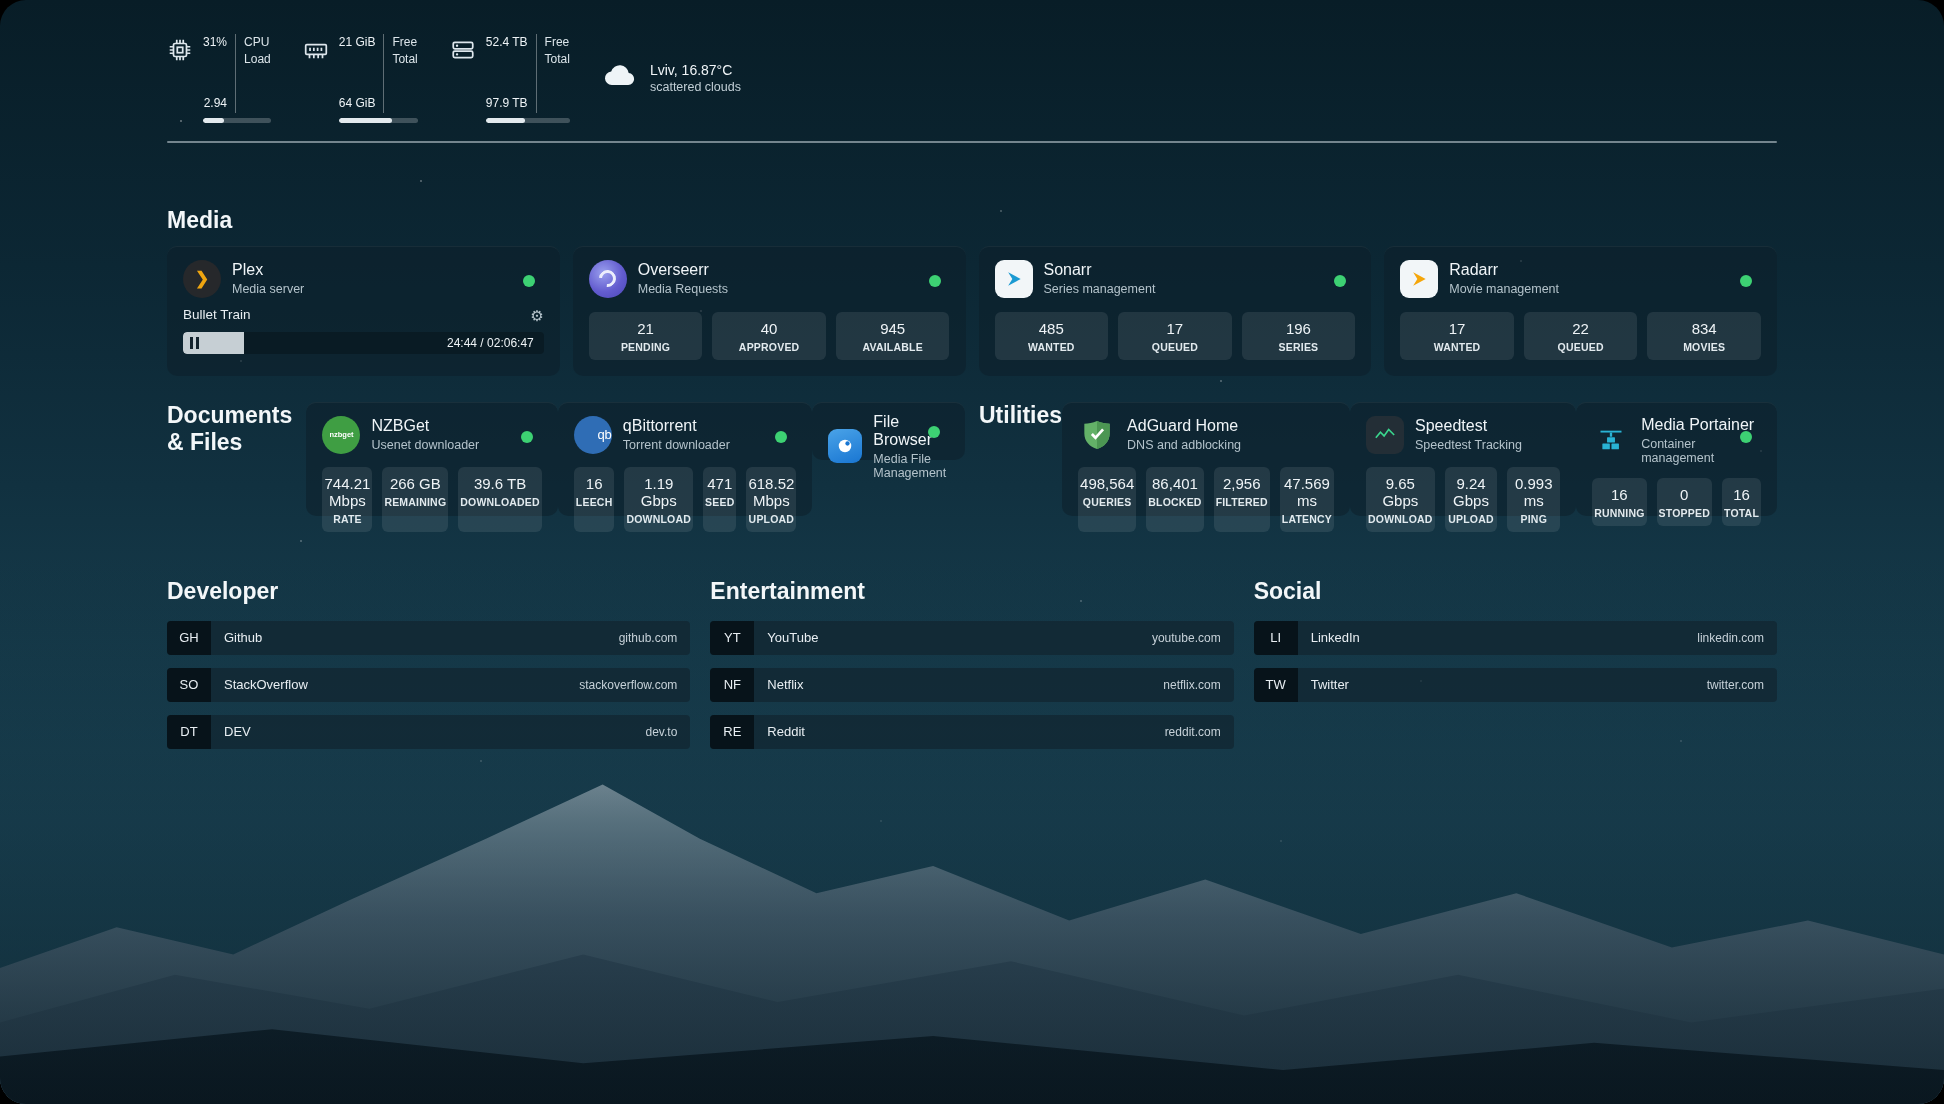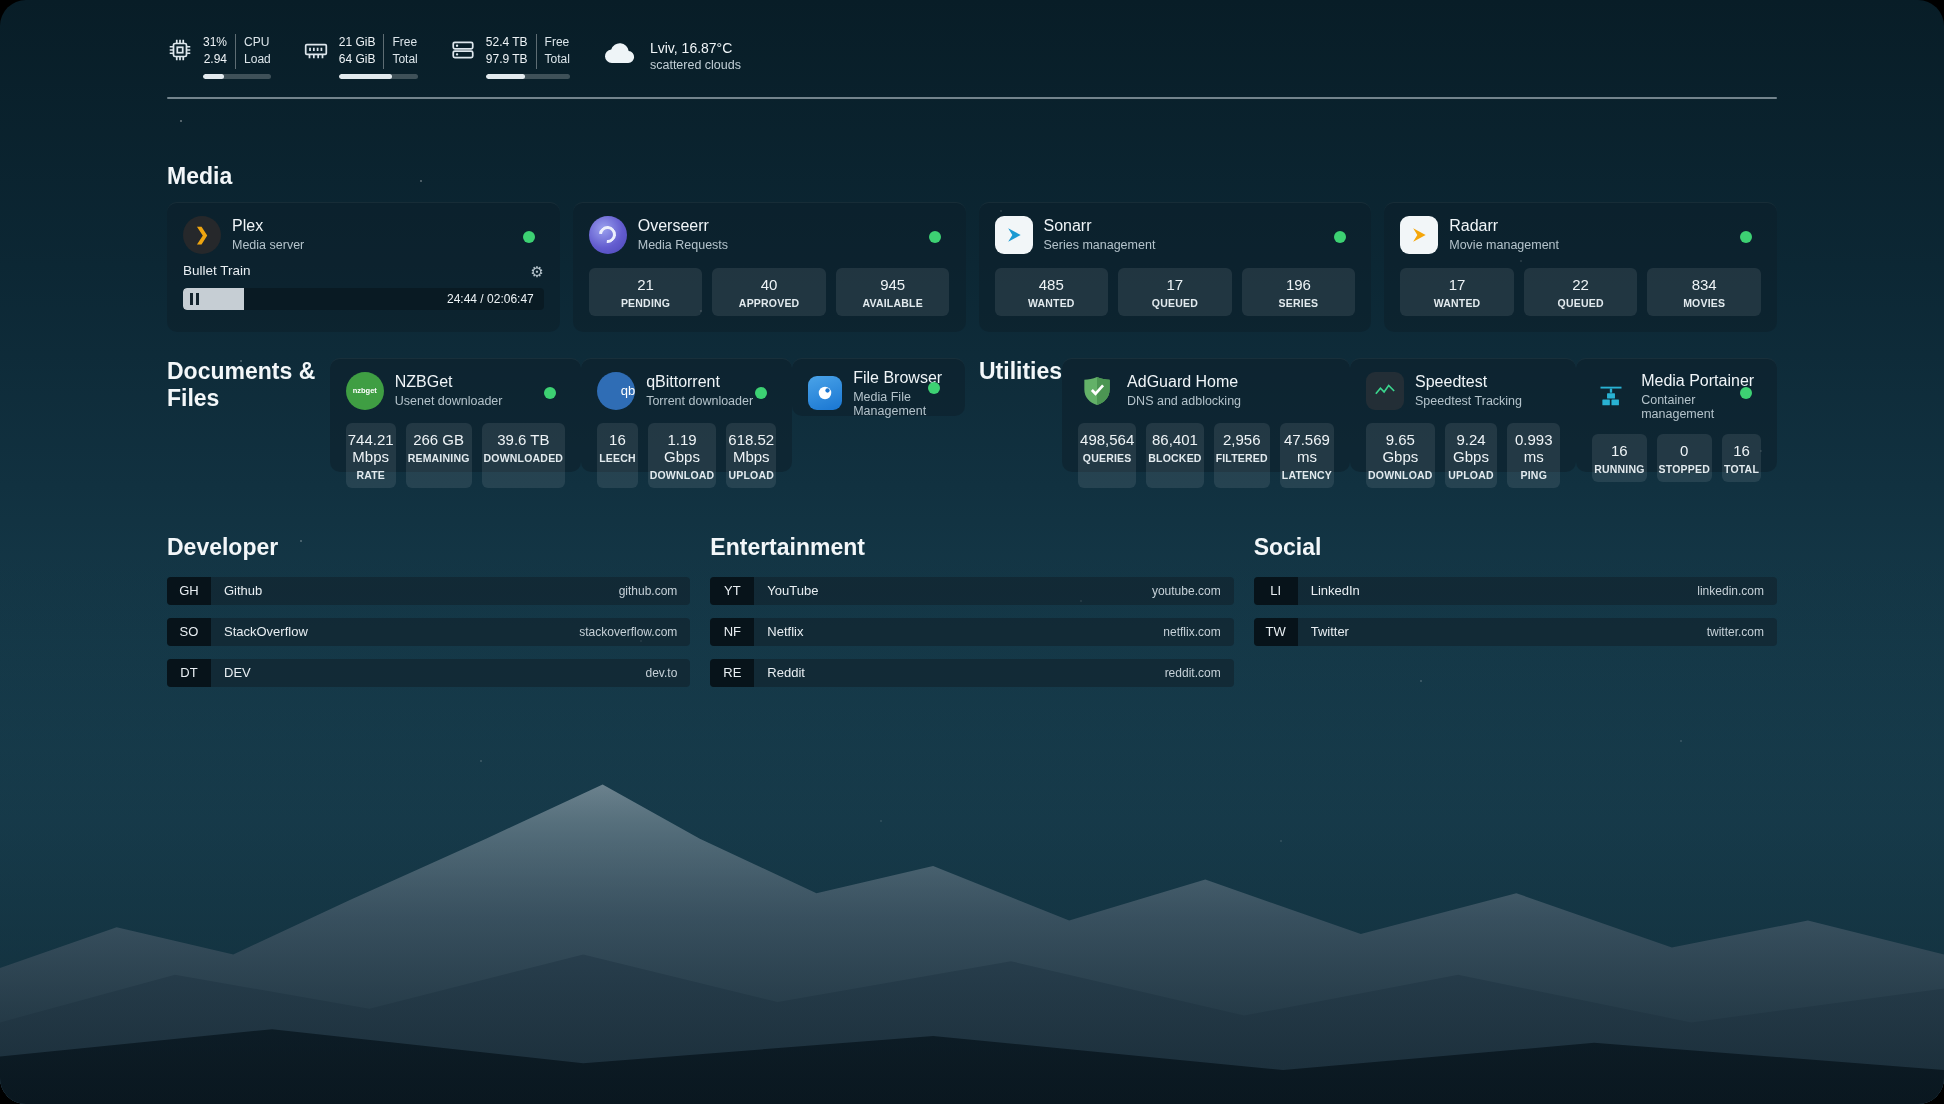--- a/index.html
+++ b/index.html
@@ -45,7 +45,7 @@
   .monitor { display:flex; align-items:flex-start; gap:10px; margin-right:32px; }
   .mon-icon { margin-top:3px; line-height:0; }
   .mon-cols { display:flex; font-size:12px; line-height:1.45; }
-  .mon-vals { display:flex; flex-direction:column; align-items:flex-end; padding-right:8px; border-right:1px solid rgba(255,255,255,.35); color:#eef3f6; }
+  .mon-vals { display:flex; flex-direction:column; align-items:flex-end; padding-right:8px; border-right:1px solid rgba(255,255,255,.35); color:#eef3f6;gap:44px; }
   .mon-labels { display:flex; flex-direction:column; padding-left:8px; color:#dce5ea; }
   .mon-bar { margin-top:5px; height:5px; border-radius:3px; background:rgba(255,255,255,.22); overflow:hidden; }
   .mon-bar .fill { height:100%; border-radius:3px; background:#e3eaee; }

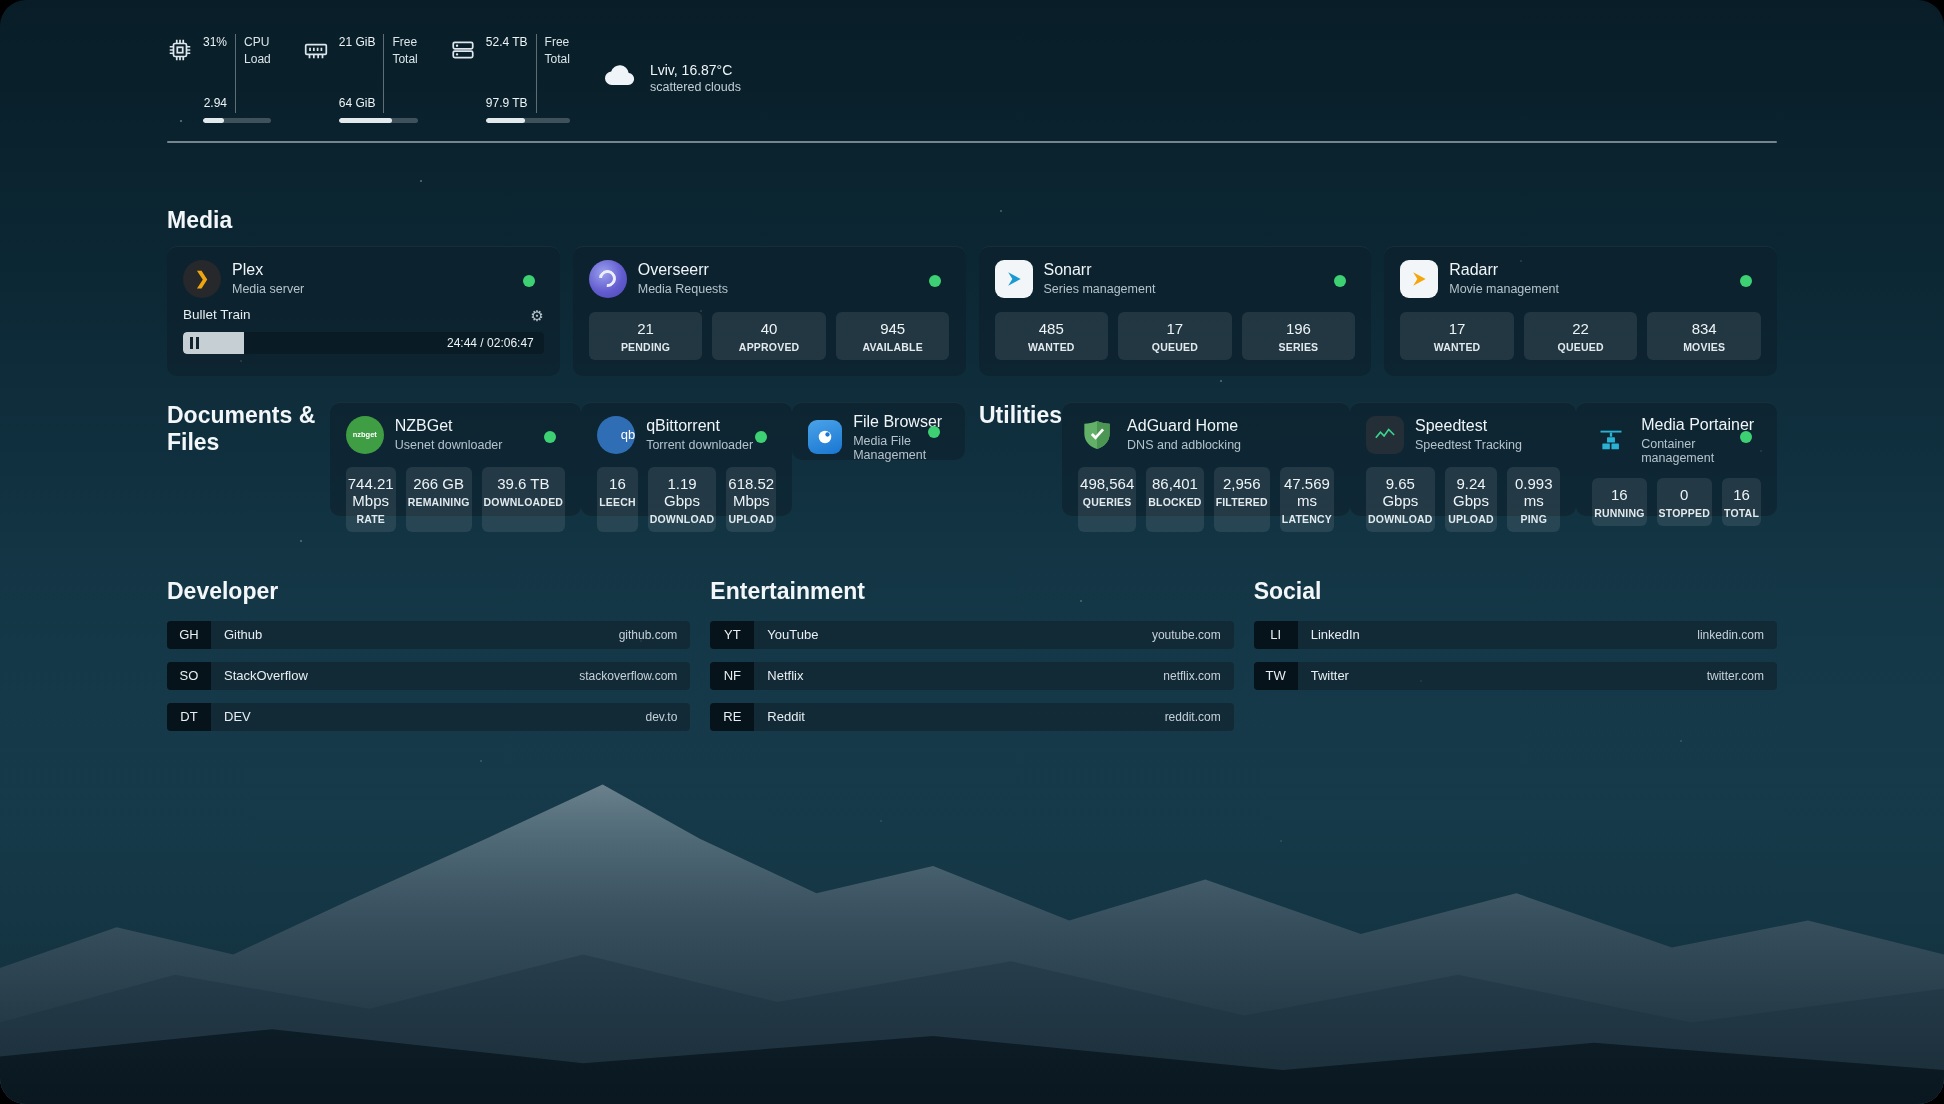--- a/index.html
+++ b/index.html
@@ -391,6 +391,10 @@
               <div class="l">DOWNLOAD</div>
             </div>
             <div class="stat">
+              <div class="v">471</div>
+              <div class="l">SEED</div>
+            </div>
+            <div class="stat">
               <div class="v">618.52 Mbps</div>
               <div class="l">UPLOAD</div>
             </div>

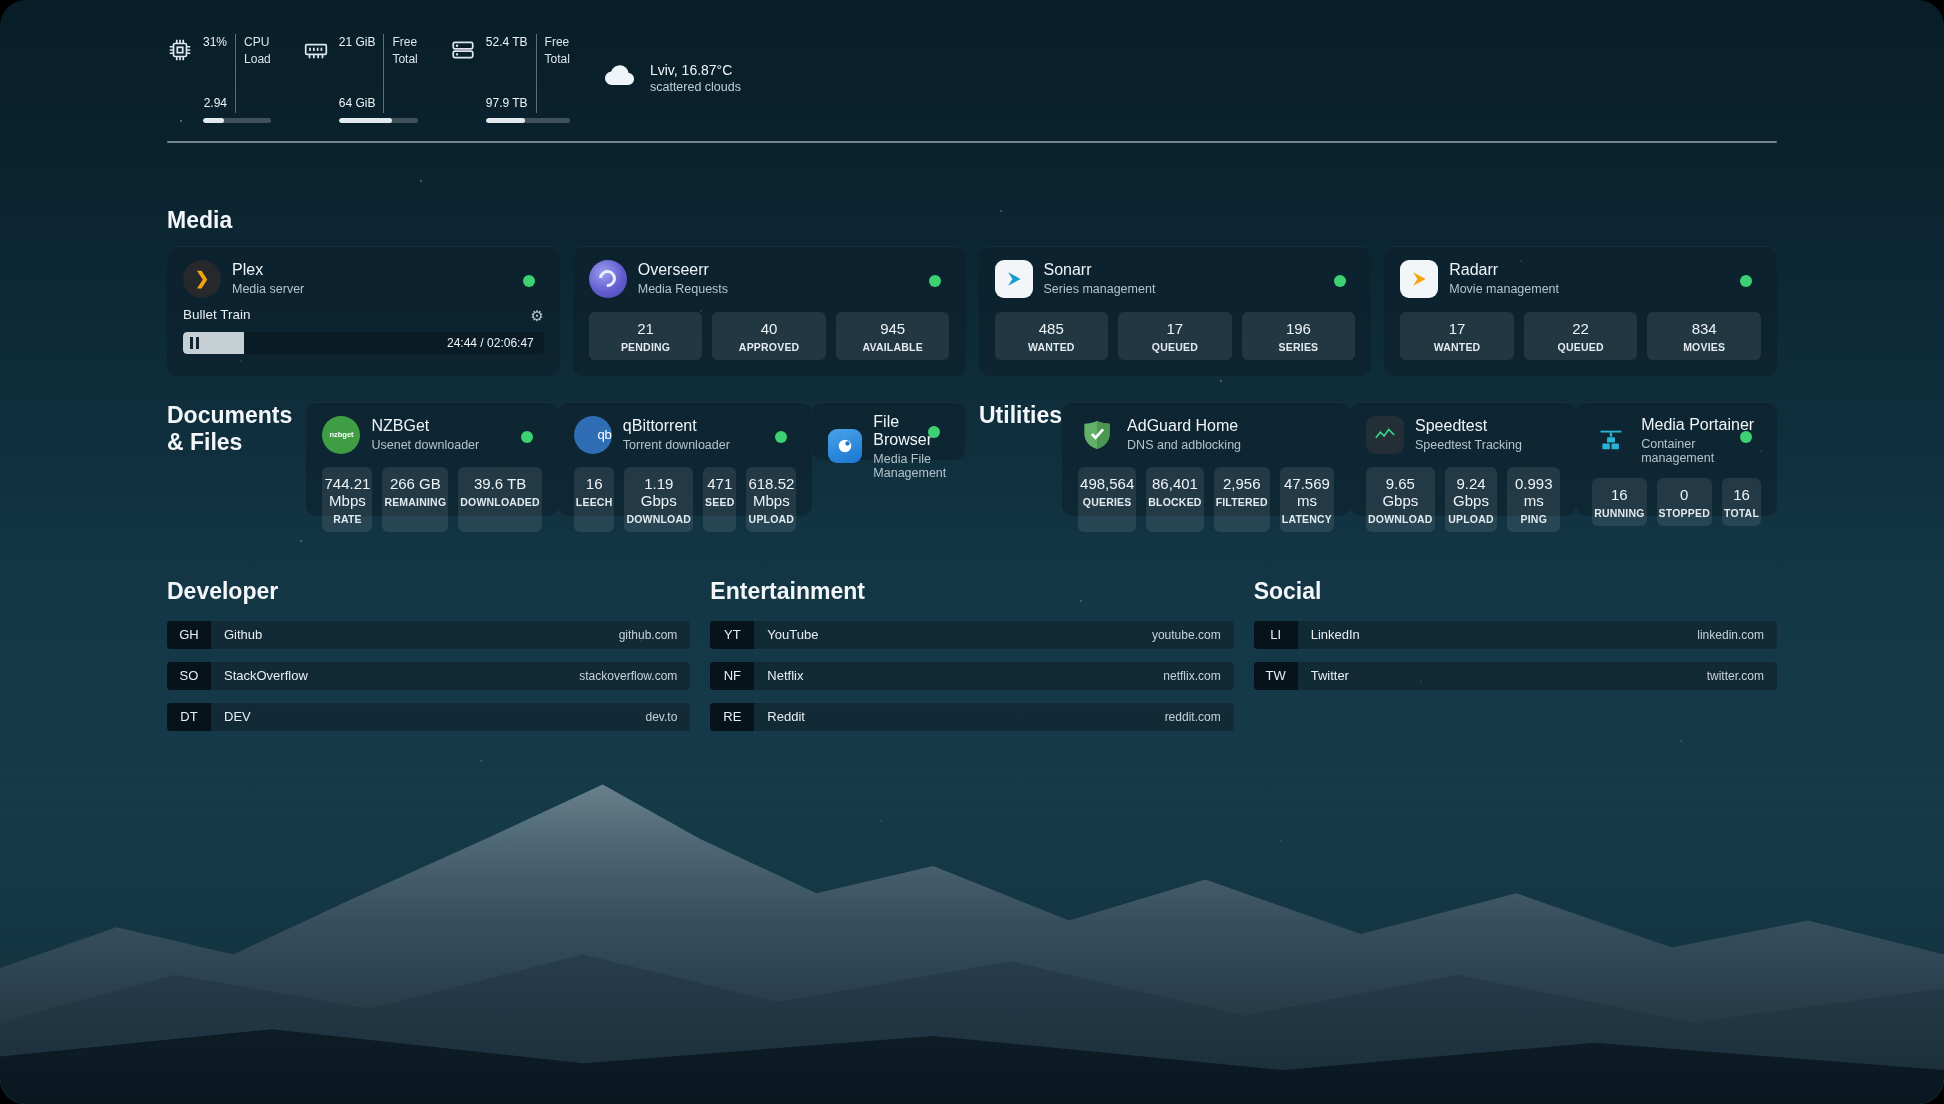--- a/index.html
+++ b/index.html
@@ -115,7 +115,7 @@
   .bookmarks { display:flex; gap:20px; margin-top:40px; }
   .bm-col { flex:1; }
   .bm-col .section-title { margin-bottom:16px; }
-  .bm-row { display:flex; align-items:center; height:28px; background:rgba(16,34,44,.6); border-radius:4px; margin-bottom:13px; overflow:hidden; cursor:pointer; }
+  .bm-row { display:flex; align-items:center; height:34px; background:rgba(16,34,44,.6); border-radius:4px; margin-bottom:13px; overflow:hidden; cursor:pointer; }
   .bm-abbr { width:44px; height:100%; background:rgba(6,15,21,.85); color:#e8eef2; display:flex; align-items:center; justify-content:center; font-size:13px; flex:none; }
   .bm-name { flex:1; padding-left:13px; font-size:13px; color:#e8eef2; }
   .bm-url { padding-right:13px; font-size:12px; color:#c6d1d8; }

